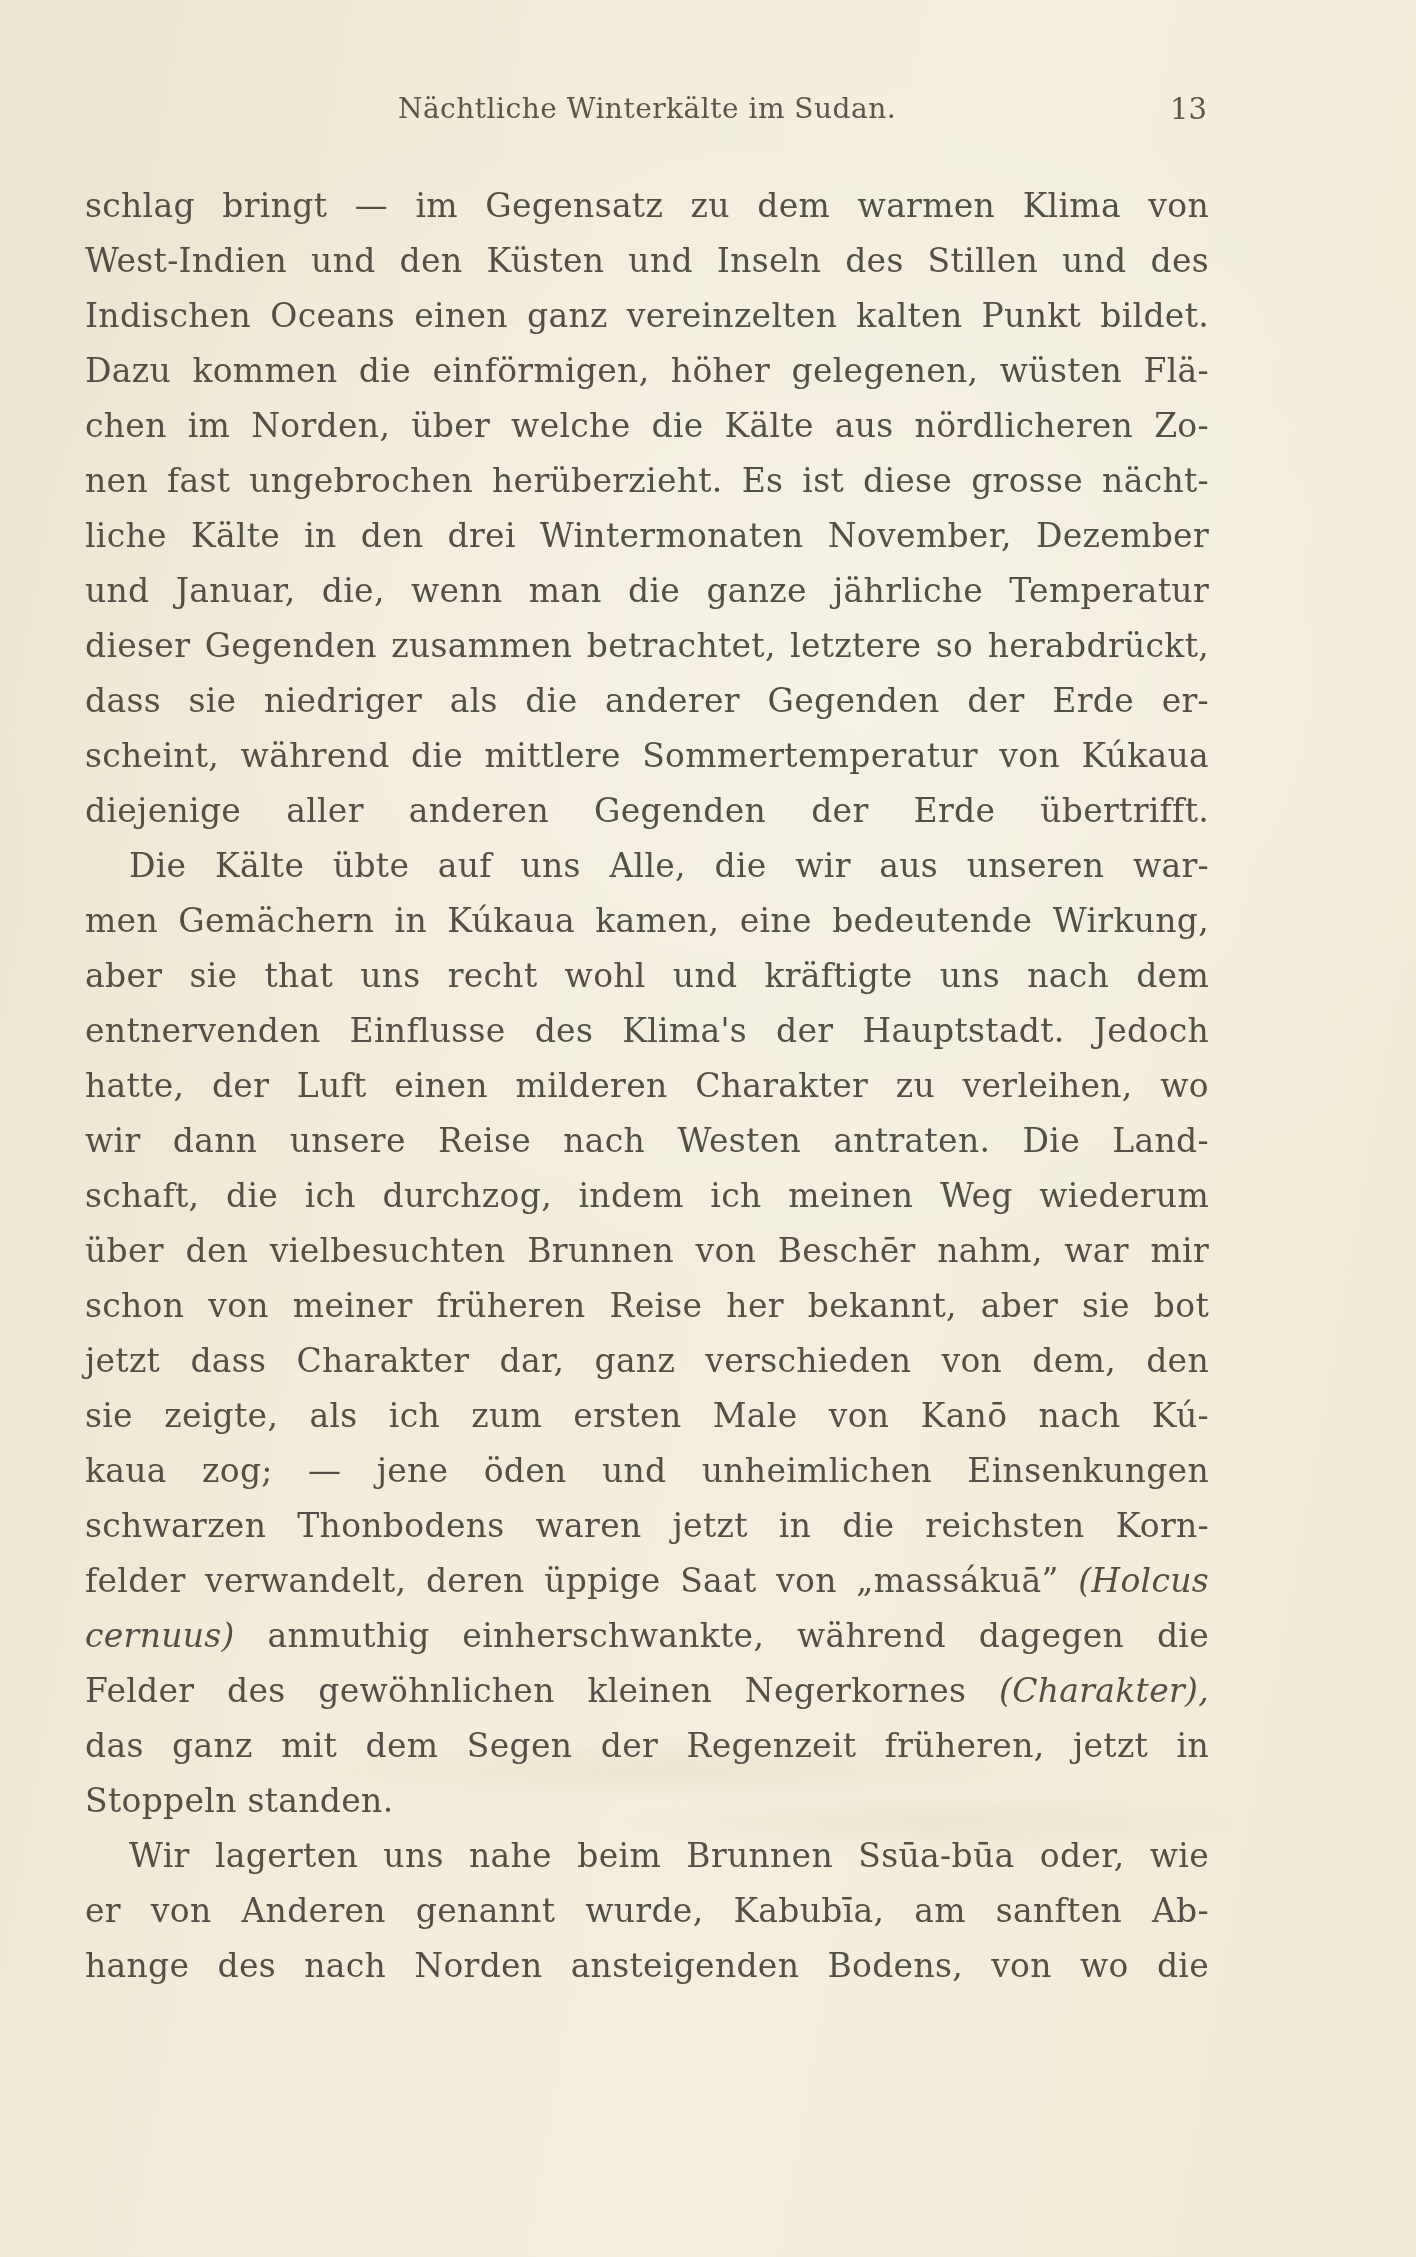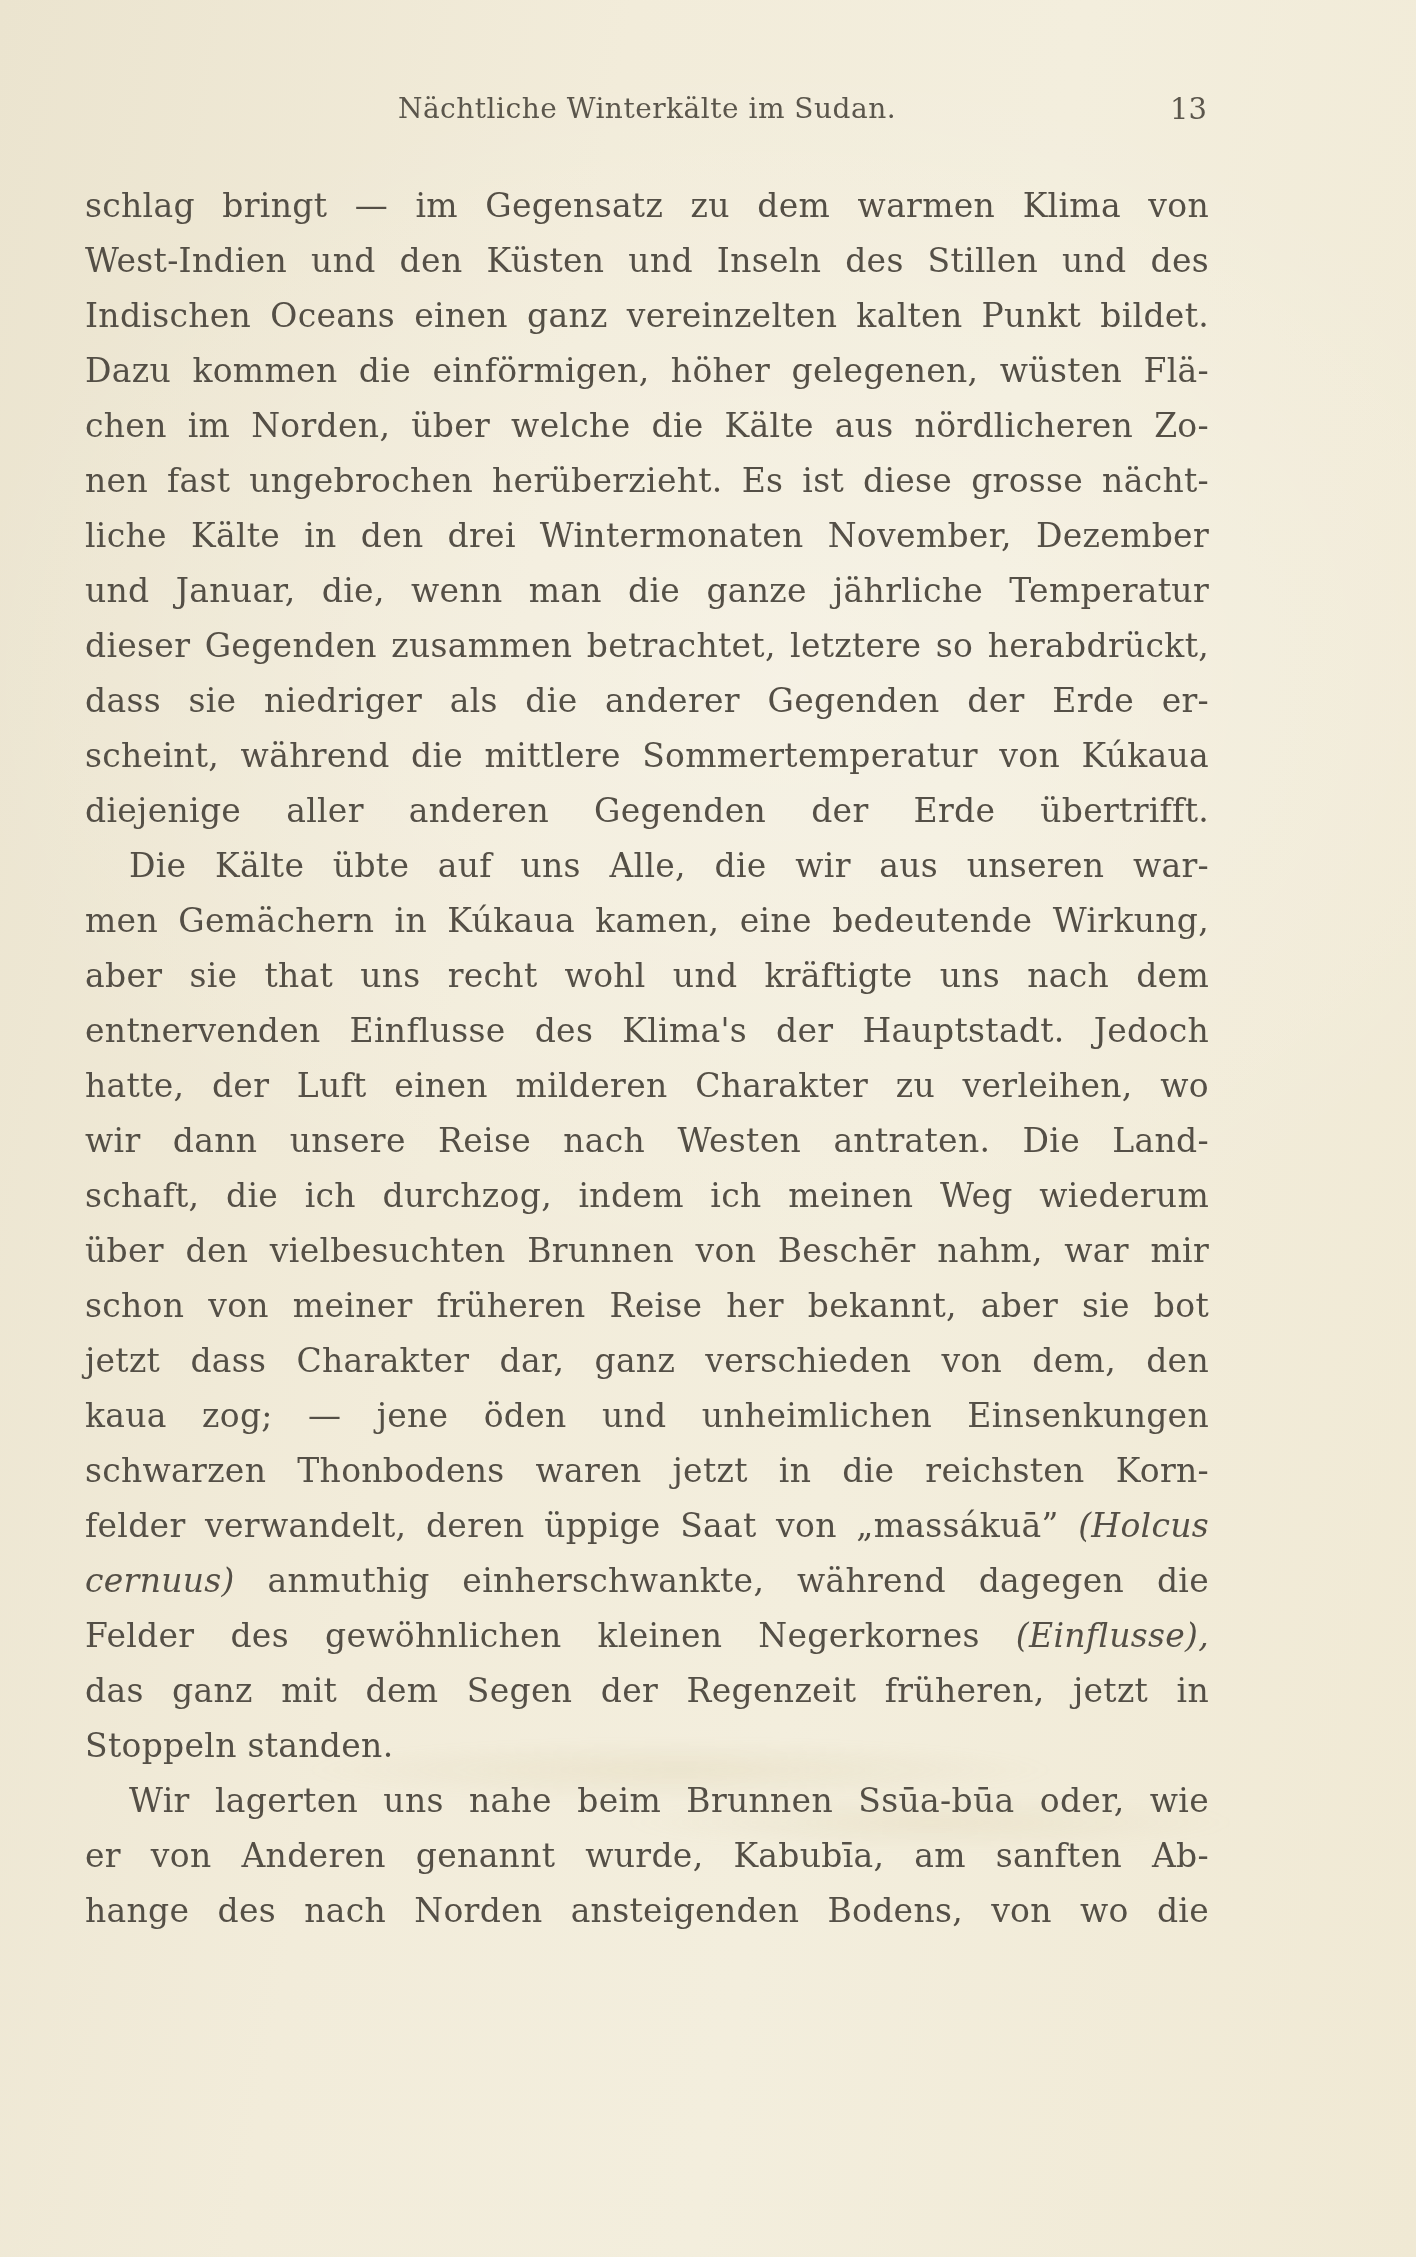--- a/index.html
+++ b/index.html
@@ -103,6 +103,7 @@
         <div class="line"><span>über den vielbesuchten Brunnen von Beschēr nahm, war mir</span></div>
         <div class="line"><span>schon von meiner früheren Reise her bekannt, aber sie bot</span></div>
         <div class="line"><span>jetzt dass Charakter dar, ganz verschieden von dem, den</span></div>
+        <div class="line"><span>sie zeigte, als ich zum ersten Male von Kanō nach Kú-</span></div>
         <div class="line"><span>kaua zog; — jene öden und unheimlichen Einsenkungen</span></div>
         <div class="line"><span>schwarzen Thonbodens waren jetzt in die reichsten Korn-</span></div>
         <div class="line"><span>felder verwandelt, deren üppige Saat von „massákuā” </span><span class="it">(Holcus</span></div>

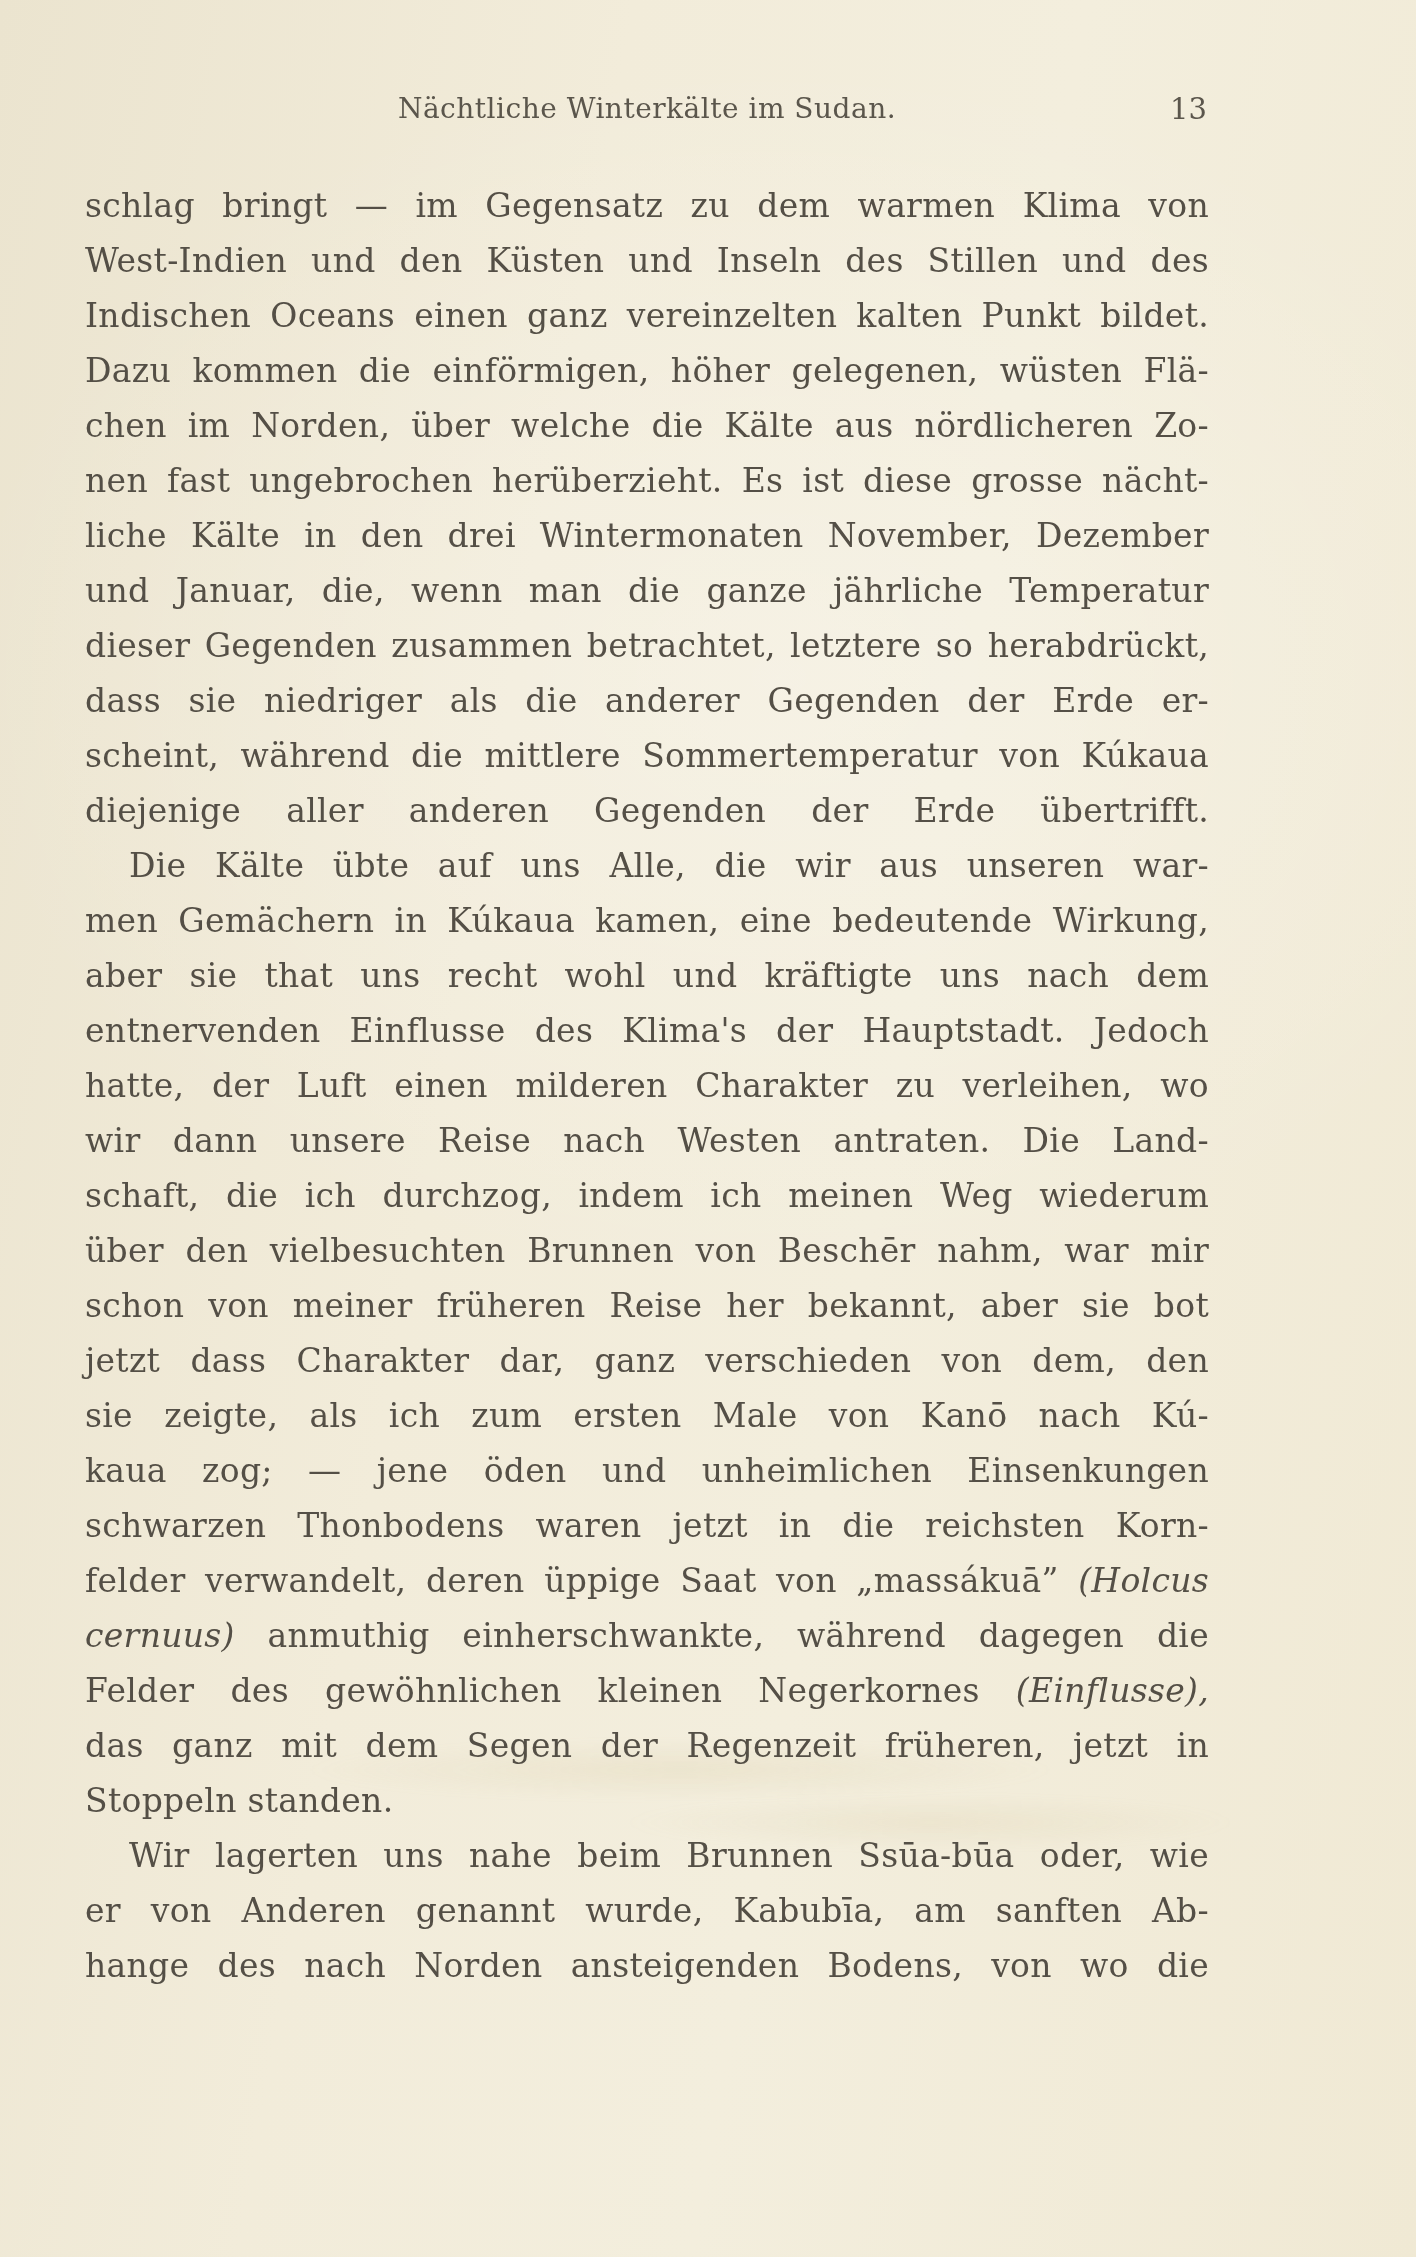--- a/index.html
+++ b/index.html
@@ -108,7 +108,7 @@
         <div class="line"><span>schwarzen Thonbodens waren jetzt in die reichsten Korn-</span></div>
         <div class="line"><span>felder verwandelt, deren üppige Saat von „massákuā” </span><span class="it">(Holcus</span></div>
         <div class="line"><span class="it">cernuus)</span><span> anmuthig einherschwankte, während dagegen die</span></div>
-        <div class="line"><span>Felder des gewöhnlichen kleinen Negerkornes </span><span class="it">(Einflusse),</span></div>
+        <div class="line"><span>Felder des gewöhnlichen kleinen Negerkornes </span><span class="it">(Charakter),</span></div>
         <div class="line"><span>das ganz mit dem Segen der Regenzeit früheren, jetzt in</span></div>
         <div class="line flush"><span>Stoppeln standen.</span></div>
         <div class="line indent"><span>Wir lagerten uns nahe beim Brunnen Ssūa-būa oder, wie</span></div>

